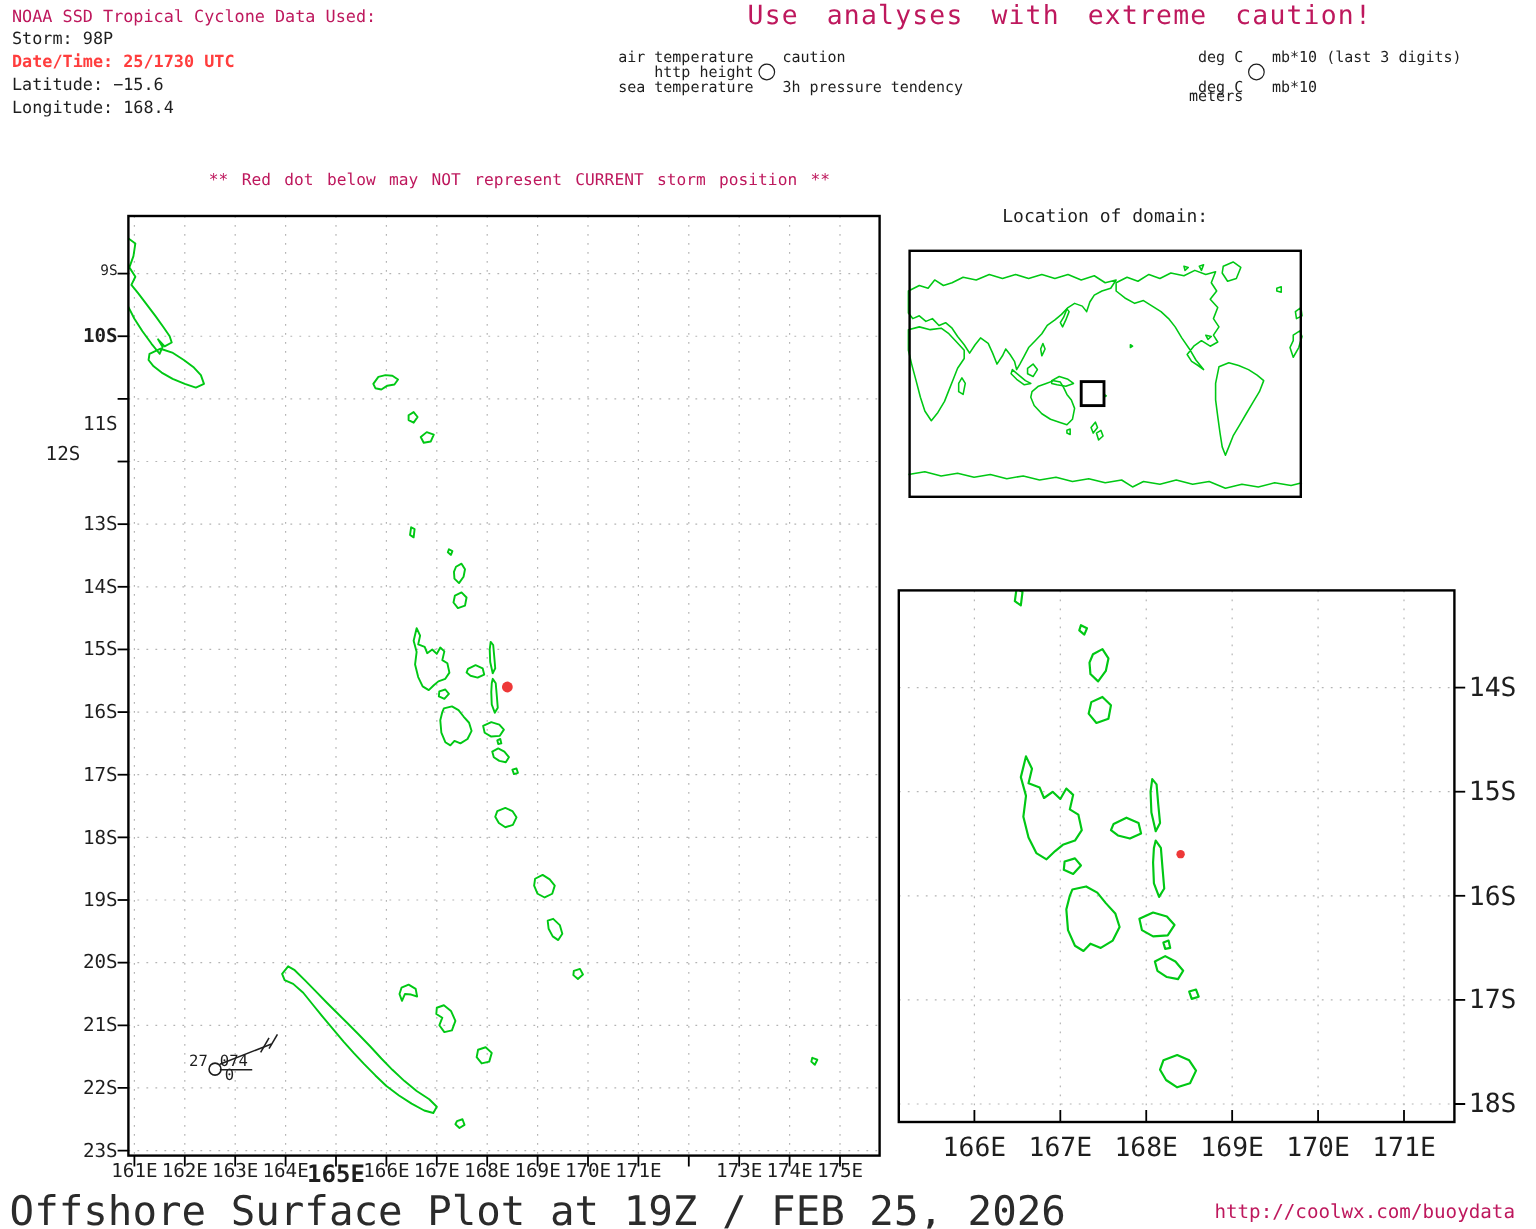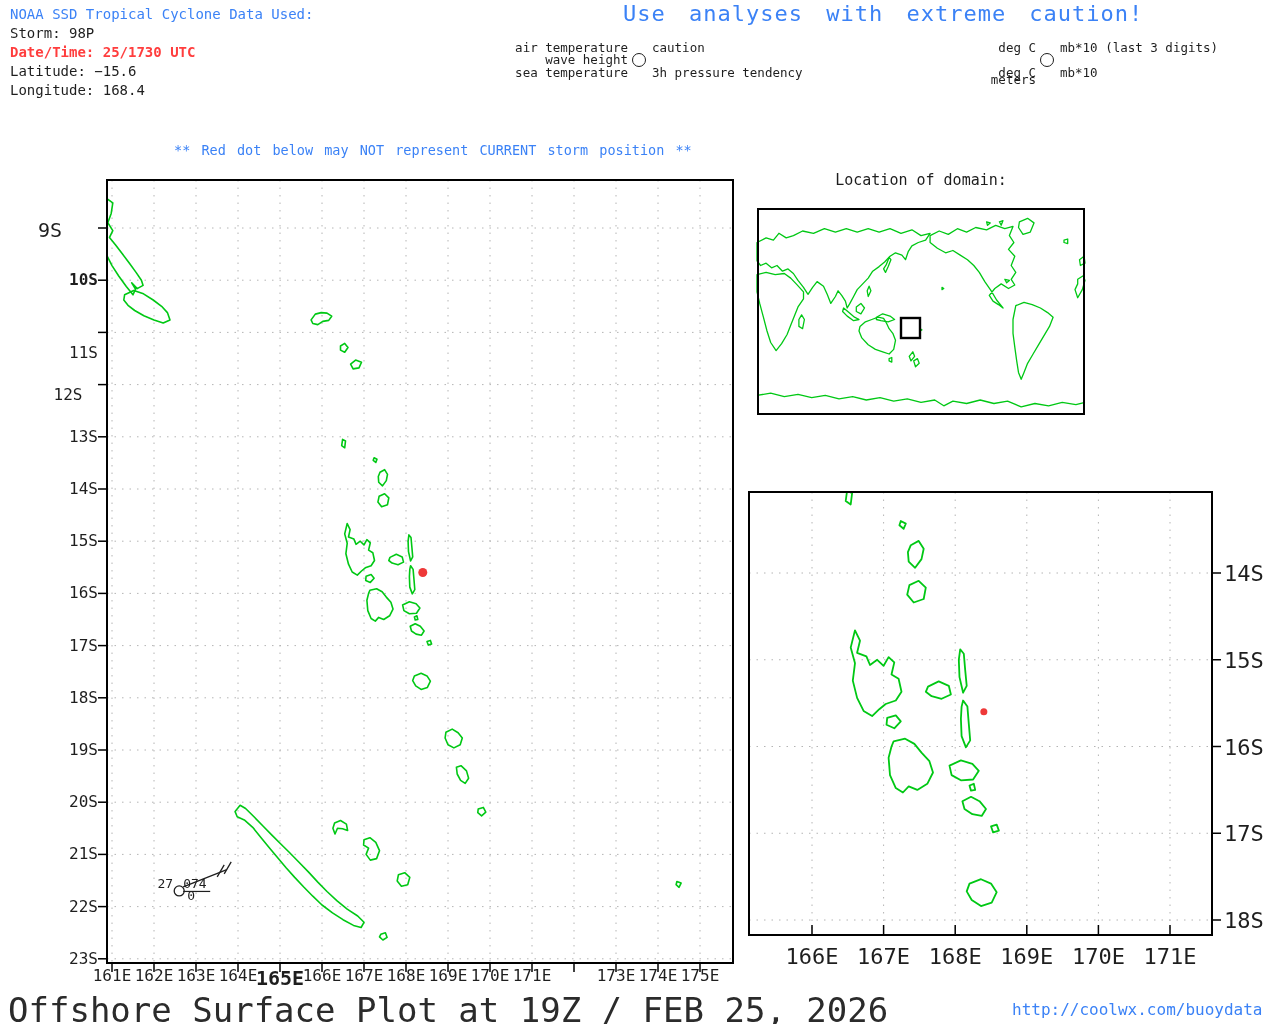--- a/index.html
+++ b/index.html
@@ -7,7 +7,7 @@
         font-family:"DejaVu Sans Mono",monospace;color:#1e1e1e;}
   .abs{position:absolute;}
   .hdr-block{left:10px;top:5px;font-size:14px;line-height:19px;white-space:nowrap;}
-  .red{color:#3b82f6;}
+  .red{color:#be185d;}
   .red-bold{color:#ff3d3d;font-weight:bold;}
   .caution{left:623px;top:1px;font-size:22px;letter-spacing:1px;word-spacing:9px;white-space:nowrap;}
   .legend-txt{position:absolute;font-size:12.5px;line-height:13px;white-space:nowrap;}

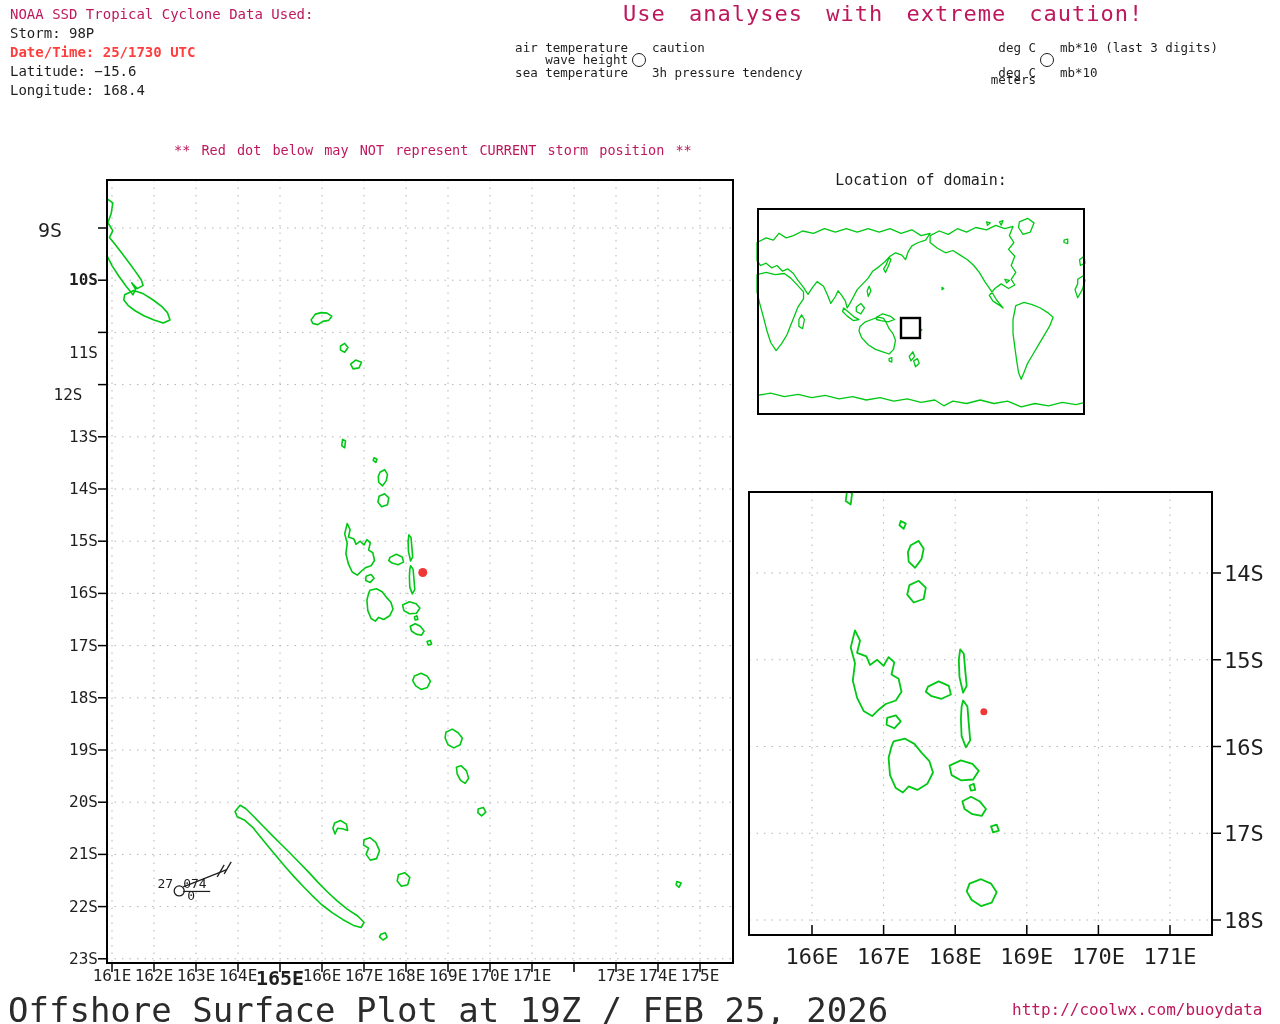--- a/index.html
+++ b/index.html
@@ -35,7 +35,7 @@
   <div class="abs caution red">Use analyses with extreme caution!</div>
 
   <div class="legend-txt" style="left:498px;top:41px;width:130px;text-align:right;">air temperature</div>
-  <div class="legend-txt" style="left:498px;top:53px;width:130px;text-align:right;">wave height</div>
+  <div class="legend-txt" style="left:498px;top:53px;width:130px;text-align:right;">http height</div>
   <div class="legend-txt" style="left:498px;top:66px;width:130px;text-align:right;">sea temperature</div>
   <div class="legend-circle" style="left:632px;top:53px;"></div>
   <div class="legend-txt" style="left:652px;top:41px;">caution</div>

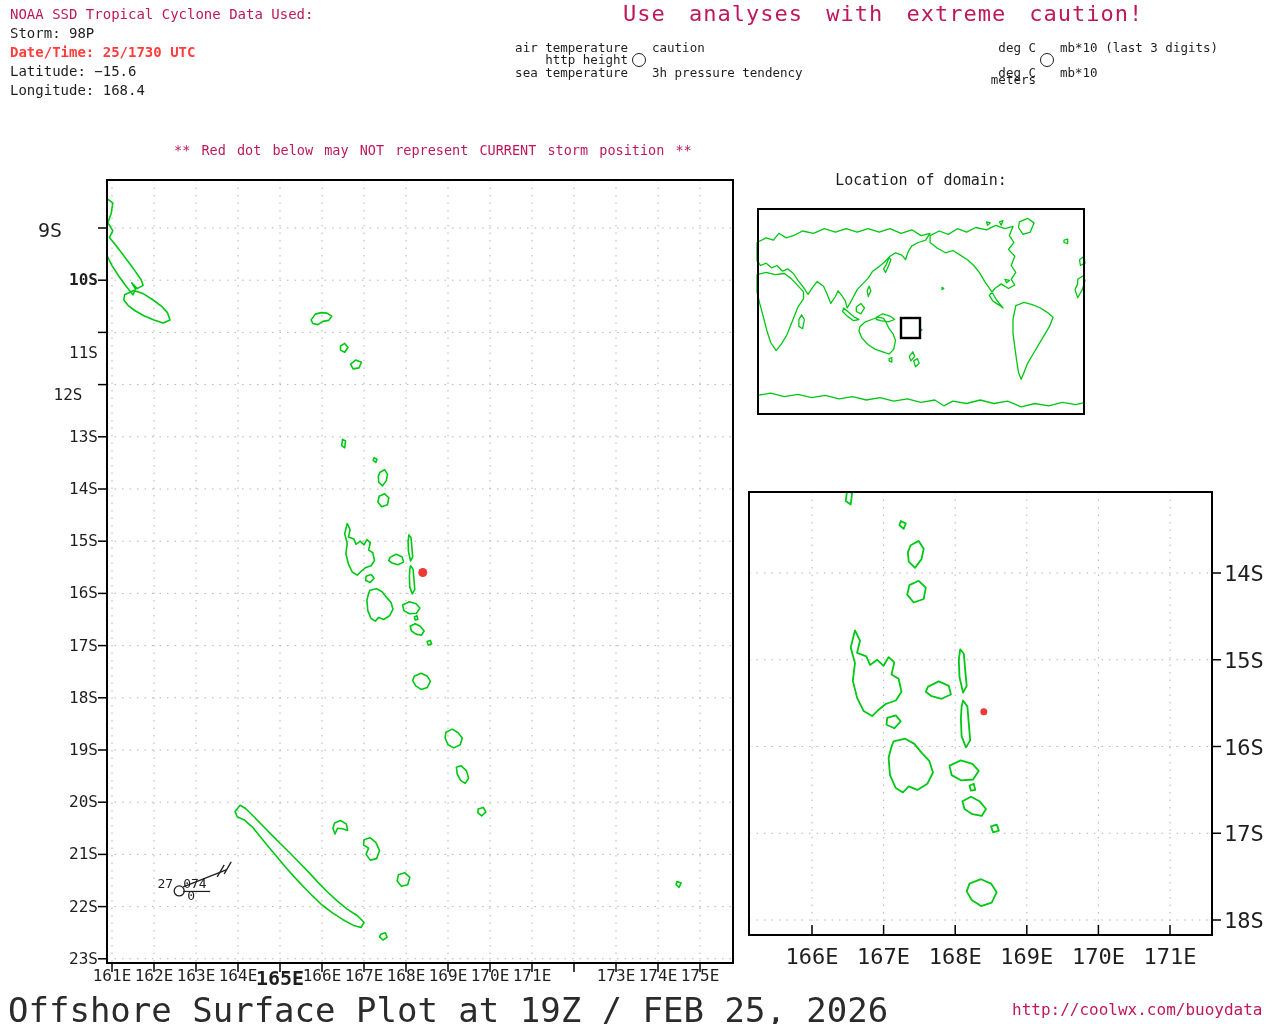--- a/index.html
+++ b/index.html
@@ -268,7 +268,7 @@
   <div class="abs footer-title">Offshore Surface Plot at 19Z / FEB 25, 2026</div>
   <div class="abs footer-url red">http://coolwx.com/buoydata</div>
 
-<div class="axis-label" style="left: 38px; top: 218px; width: 60px; text-align: left; font-size: 20px;">9S</div>
+<div class="axis-label" style="left: 38px; top: 218px; width: 60px; text-align: right; font-size: 12px;">9S</div>
     <div class="axis-label" style="left: 38px; top: 270.2px; width: 60px; text-align: right; font-size: 16px; font-weight: bold;">10S</div>
     <div class="axis-label" style="left: 38px; top: 322.4px; width: 60px; text-align: right; font-size: 16px; margin-top: 21px;">11S</div>
     <div class="axis-label" style="left: 38px; top: 385px; width: 60px; text-align: center; font-size: 16px;">12S</div>

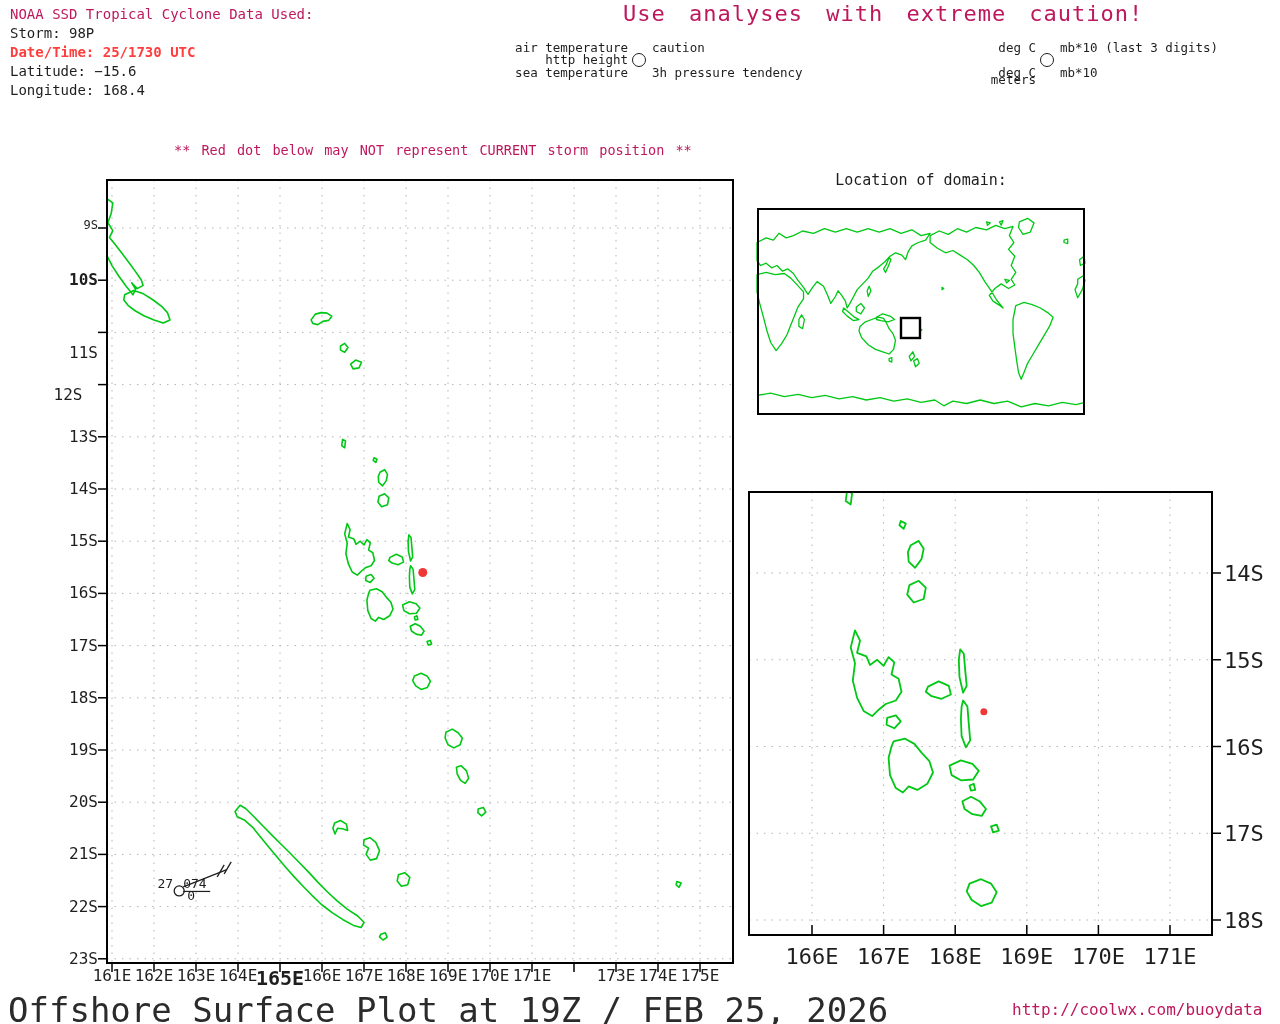--- a/index.html
+++ b/index.html
@@ -271,7 +271,7 @@
 <div class="axis-label" style="left: 38px; top: 218px; width: 60px; text-align: right; font-size: 12px;">9S</div>
     <div class="axis-label" style="left: 38px; top: 270.2px; width: 60px; text-align: right; font-size: 16px; font-weight: bold;">10S</div>
     <div class="axis-label" style="left: 38px; top: 322.4px; width: 60px; text-align: right; font-size: 16px; margin-top: 21px;">11S</div>
-    <div class="axis-label" style="left: 38px; top: 385px; width: 60px; text-align: center; font-size: 16px;">12S</div>
+    <div class="axis-label" style="left: 38px; top: 368px; width: 60px; text-align: left; font-size: 16px;">12S</div>
     <div class="axis-label" style="left: 38px; top: 426.8px; width: 60px; text-align: right; font-size: 16px;">13S</div>
     <div class="axis-label" style="left: 38px; top: 479px; width: 60px; text-align: right; font-size: 16px;">14S</div>
     <div class="axis-label" style="left: 38px; top: 531.2px; width: 60px; text-align: right; font-size: 16px;">15S</div>

